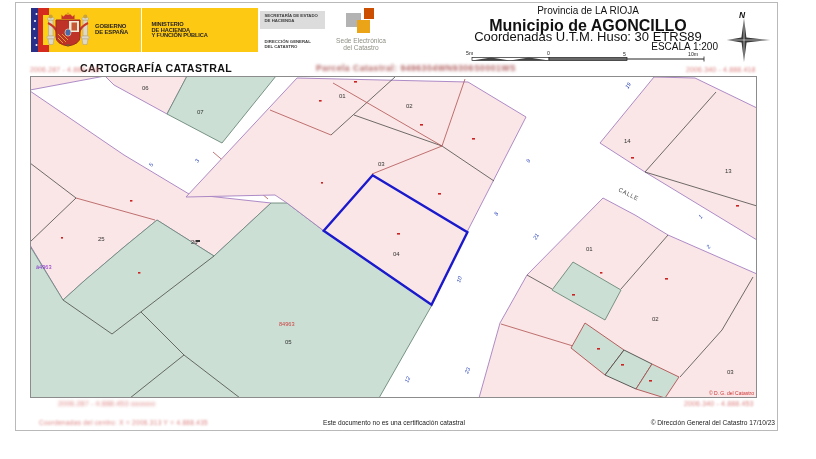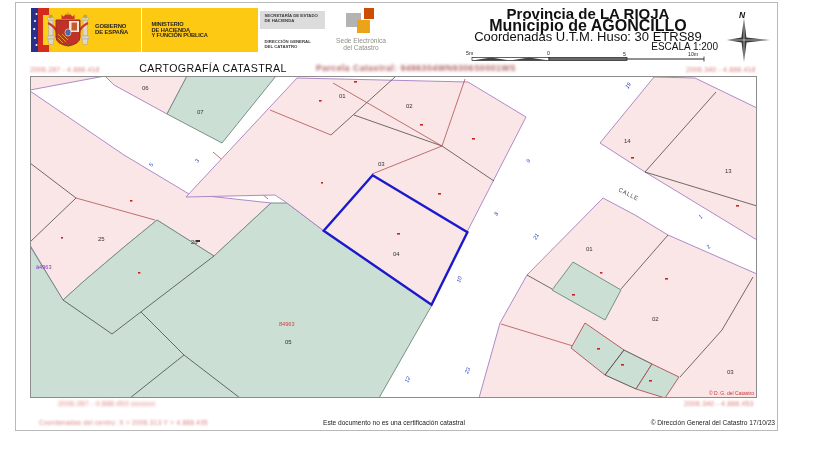--- a/index.html
+++ b/index.html
@@ -77,7 +77,7 @@
 <div class="abs" style="left:363.5px;top:8px;width:10px;height:10.5px;background:#cc4e00;"></div>
 <div class="abs" style="left:322px;top:38px;width:78px;text-align:center;font-size:6.6px;color:#8f8f85;line-height:6.6px;">Sede Electrónica<br>del Catastro</div>
 
-<div class="abs" style="left:458px;top:4.5px;width:260px;text-align:center;font-size:15px;font-weight:bold;color:#111;">Provincia de LA RIOJA</div>
+<div class="abs" style="left:458px;top:4.5px;width:260px;text-align:center;font-size:10px;font-weight:normal;color:#111;">Provincia de LA RIOJA</div>
 <div class="abs" style="left:458px;top:16.5px;width:260px;text-align:center;font-size:16px;font-weight:bold;color:#111;">Municipio de AGONCILLO</div>
 <div class="abs" style="left:458px;top:28.5px;width:260px;text-align:center;font-size:13px;color:#111;">Coordenadas U.T.M. Huso: 30 ETRS89</div>
 <div class="abs" style="left:458px;top:40.5px;width:260px;text-align:right;font-size:10px;color:#111;">ESCALA 1:200</div>

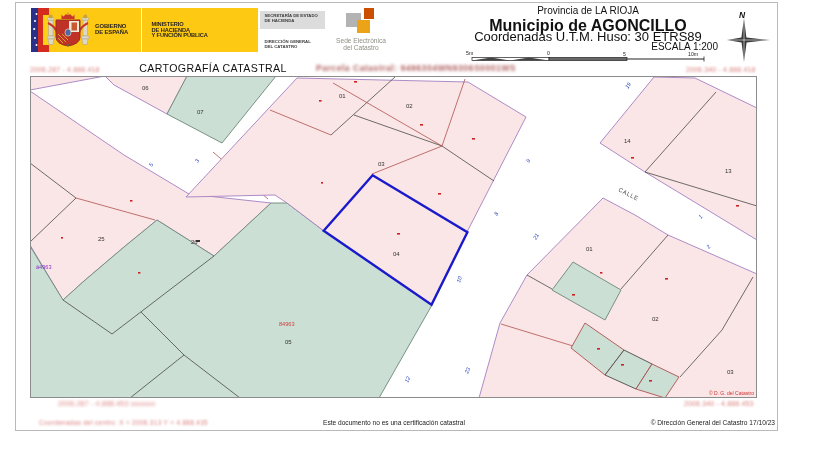--- a/index.html
+++ b/index.html
@@ -101,7 +101,7 @@
   <line x1="6" y1="35" x2="47" y2="35" stroke="#fff" stroke-width="0.6"></line>
 </svg>
 
-<div class="abs" style="left:80px;top:61.5px;width:266px;text-align:center;font-size:10.6px;font-weight:normal;letter-spacing:0.4px;color:#111;">CARTOGRAFÍA CATASTRAL</div>
+<div class="abs" style="left:80px;top:61.5px;width:266px;font-size:10.6px;font-weight:bold;letter-spacing:0.4px;color:#111;">CARTOGRAFÍA CATASTRAL</div>
 
 <div class="abs" style="left:316px;top:62.5px;font-size:8.6px;font-weight:bold;letter-spacing:0.5px;color:#b26060;filter:blur(1.6px);">Parcela Catastral: 9496304WN9306S0001WS</div>
 

